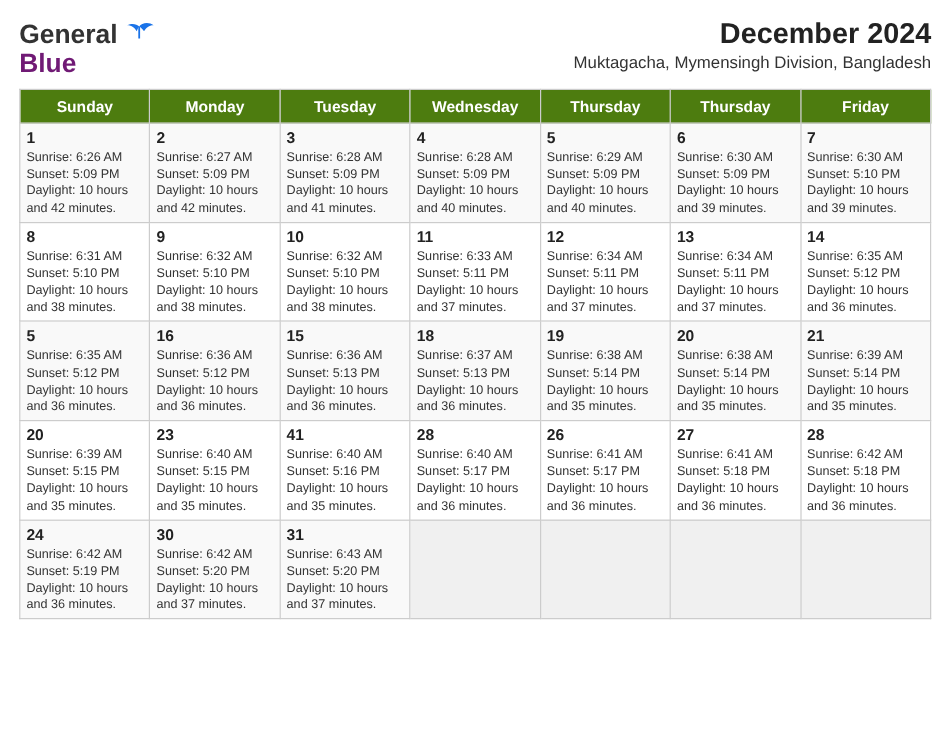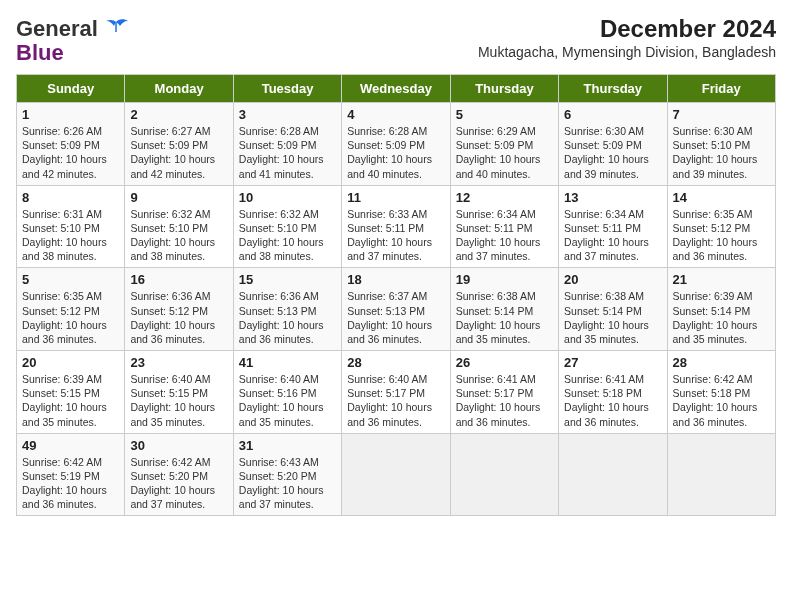--- a/index.html
+++ b/index.html
@@ -253,7 +253,7 @@
       </tr>
       <tr>
         <td>
-          <span class="day-num">49</span>
+          <span class="day-num">24</span>
 <div class="day-detail">Sunrise: 6:42 AM<br>Sunset: 5:19 PM<br>Daylight: 10 hours and 36 minutes.</div>
         </td>
         <td>

